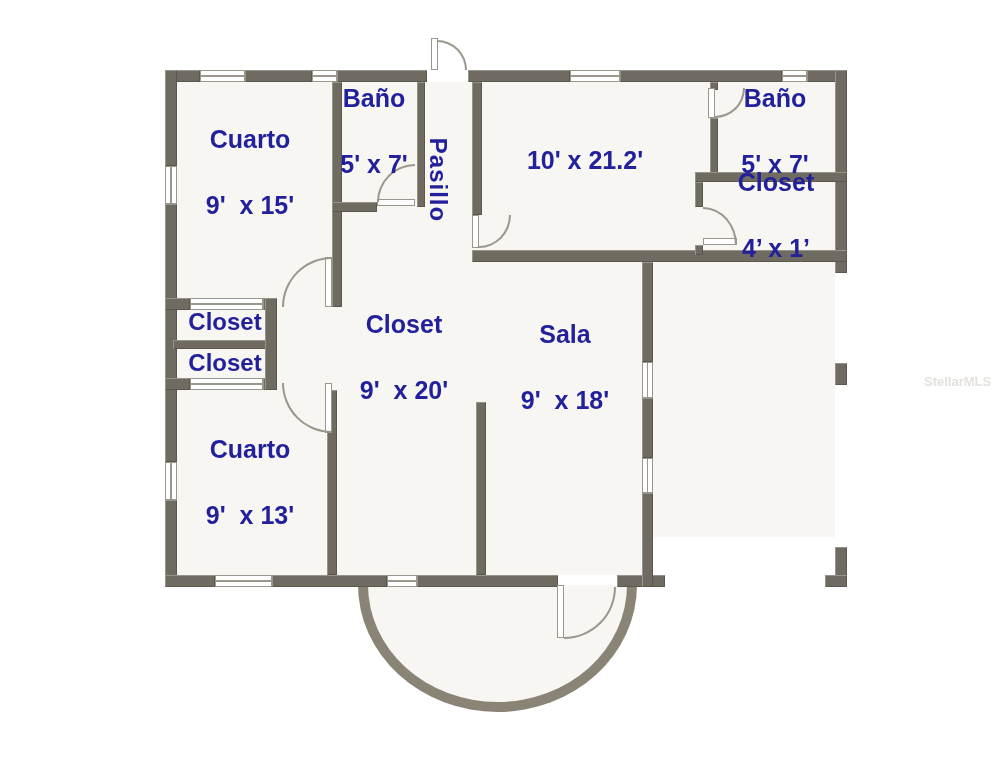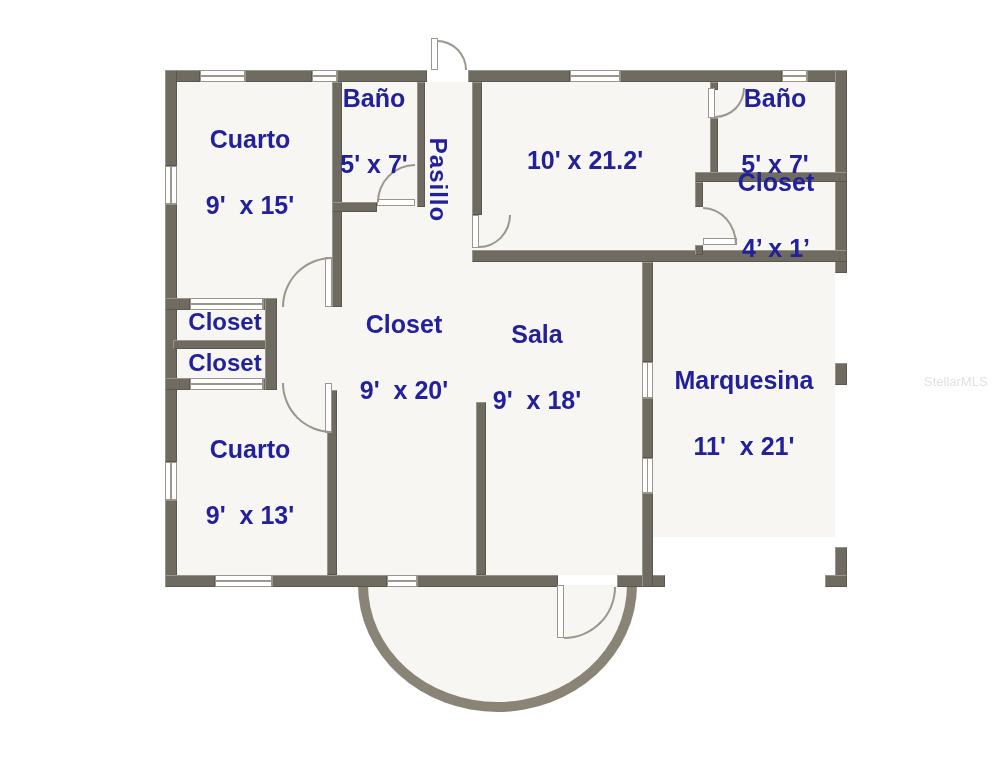--- a/index.html
+++ b/index.html
@@ -167,7 +167,7 @@
     <div class="rname">Closet</div>
     <div class="rdims">9'  x 20'</div>
   </div>
-  <div class="room-label" style="left:537px;top:367px;">
+  <div class="room-label" style="left:565px;top:367px;">
     <div class="rname">Sala</div>
     <div class="rdims">9'  x 18'</div>
   </div>

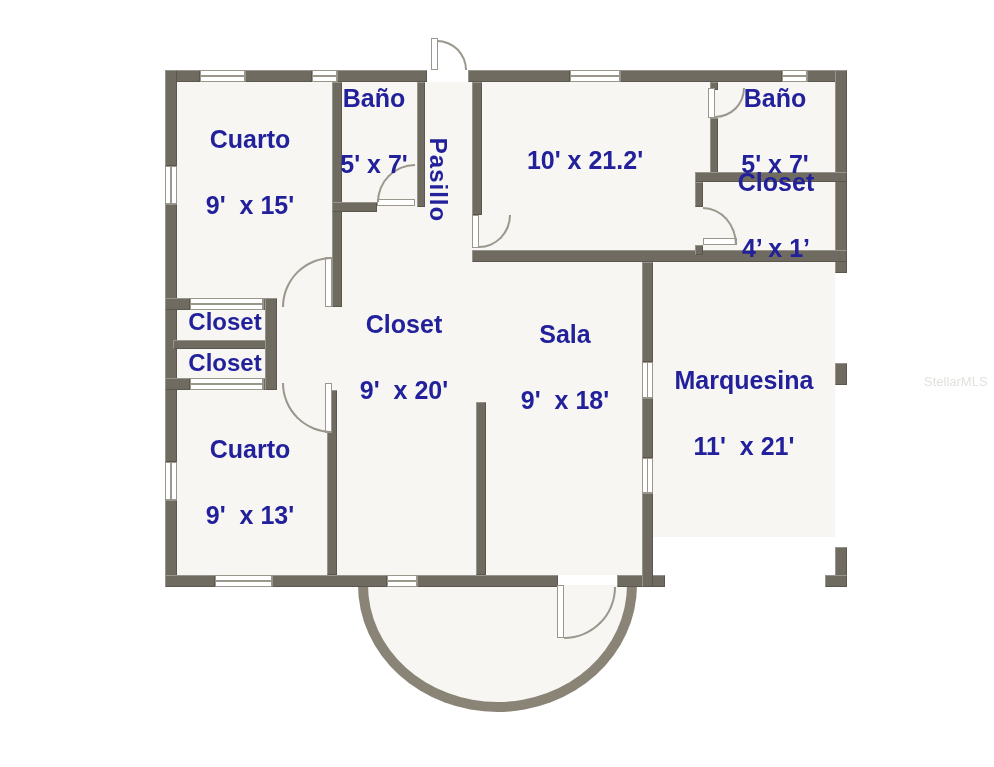--- a/index.html
+++ b/index.html
@@ -171,10 +171,6 @@
     <div class="rname">Sala</div>
     <div class="rdims">9'  x 18'</div>
   </div>
-  <div class="room-label" style="left:744px;top:413px;">
-    <div class="rname">Marquesina</div>
-    <div class="rdims">11'  x 21'</div>
-  </div>
   <div class="room-label" style="left:250px;top:482px;">
     <div class="rname">Cuarto</div>
     <div class="rdims">9'  x 13'</div>

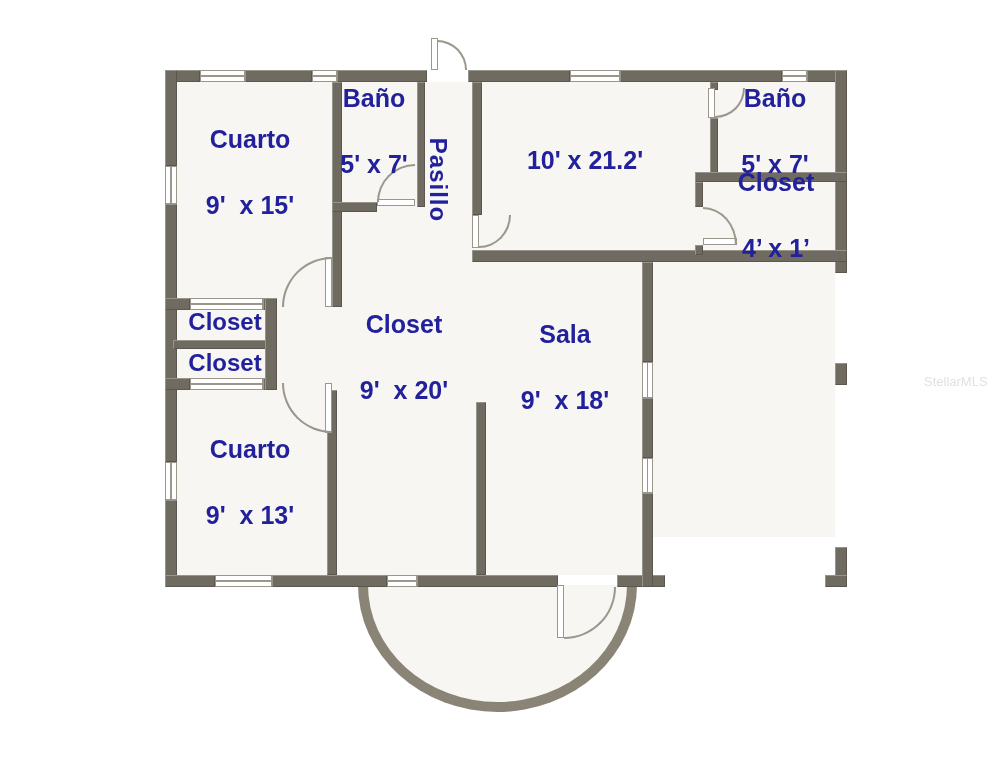--- a/index.html
+++ b/index.html
@@ -45,7 +45,7 @@
   .room-label.rotated .rname{font-size:24px;letter-spacing:1px;}
   .watermark{
     position:absolute;left:924px;top:374px;color:var(--wm);
-    font-size:13px;font-weight:normal;
+    font-size:13px;font-weight:bold;
   }
 </style>
 </head>

